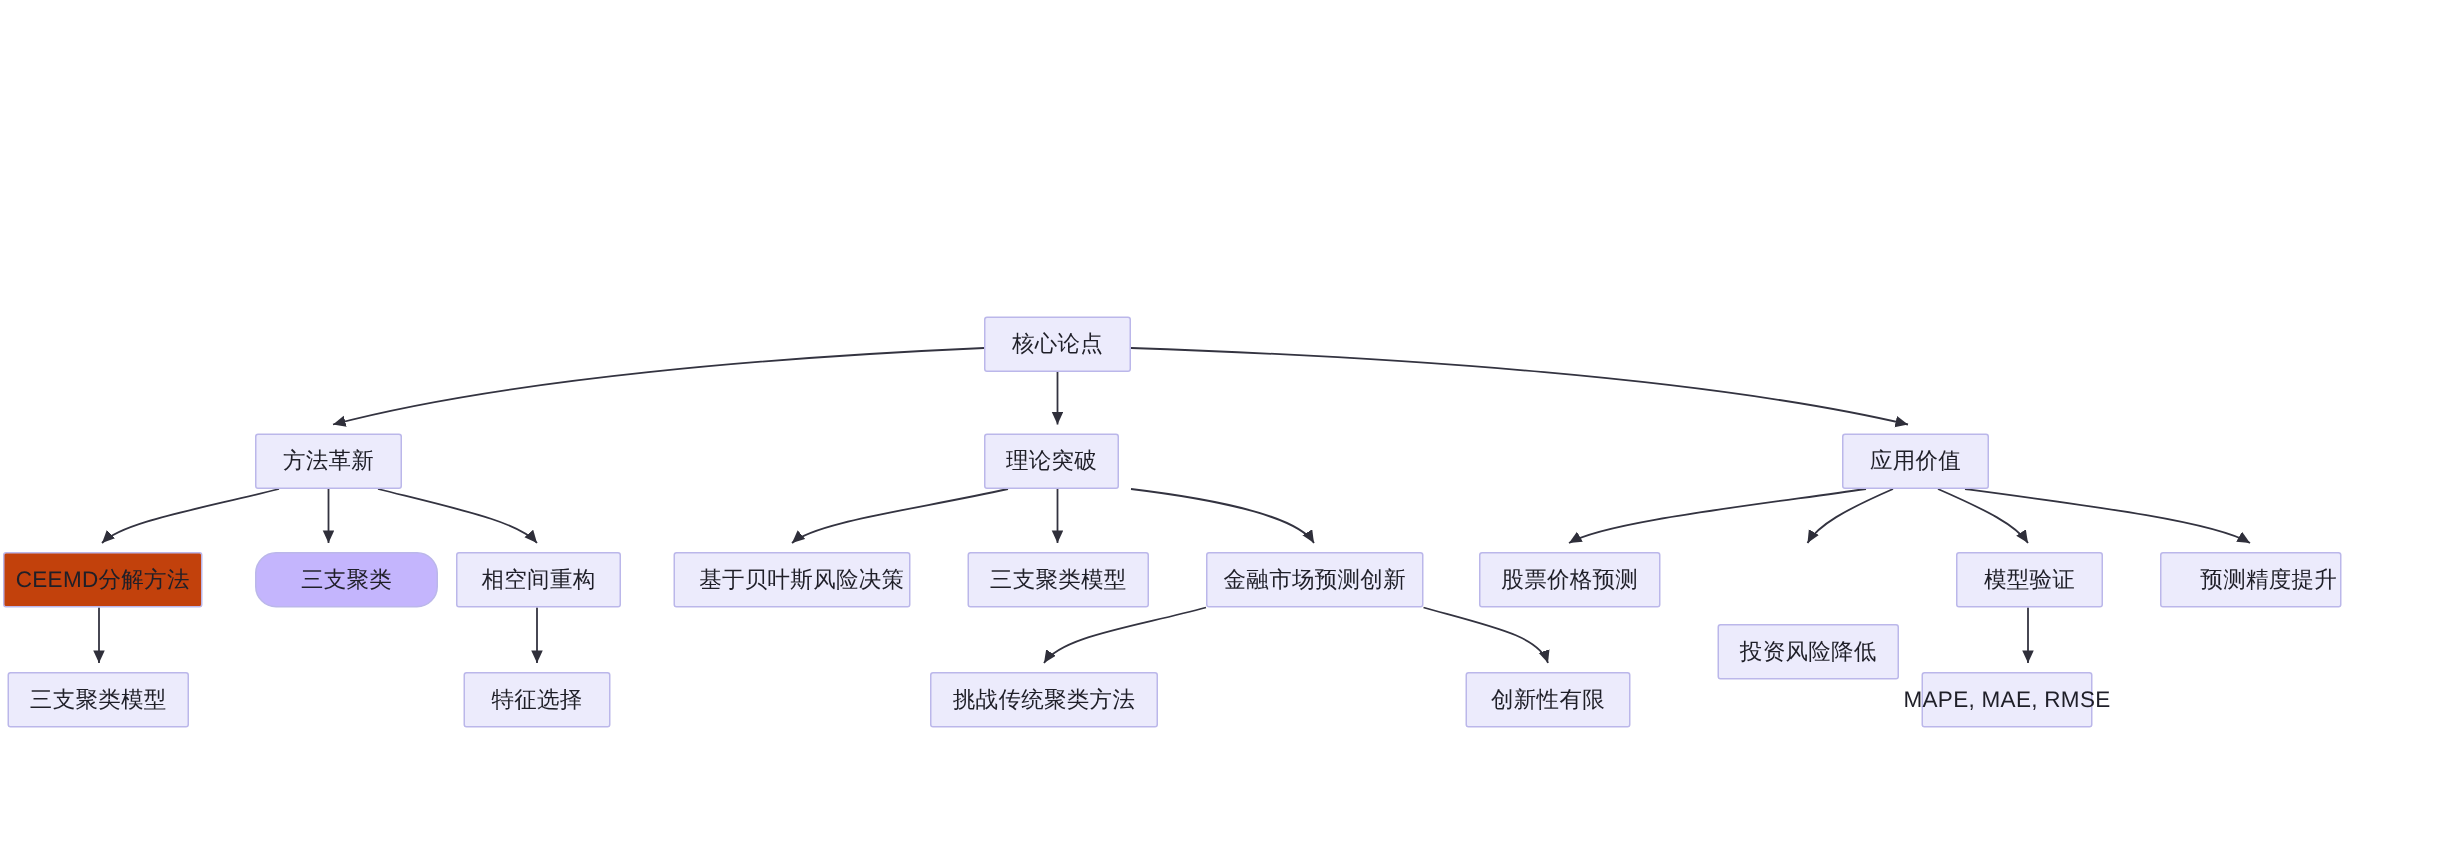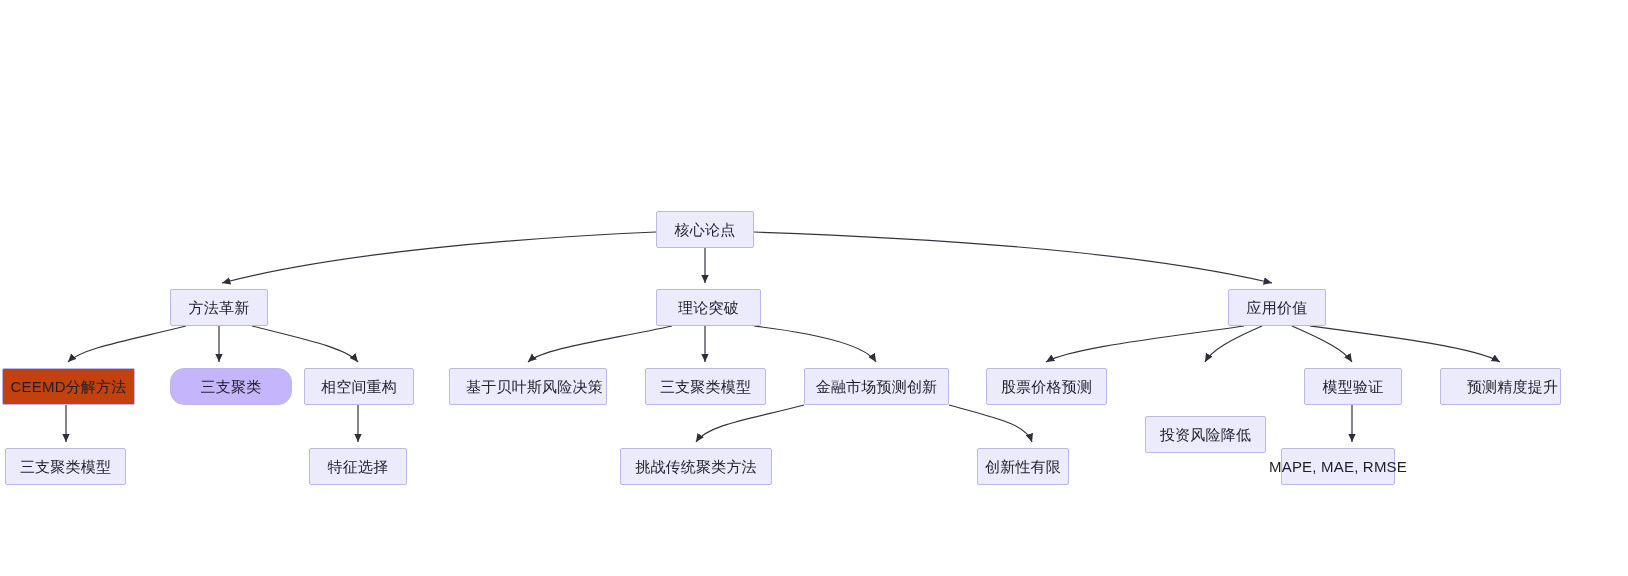--- a/index.html
+++ b/index.html
@@ -64,7 +64,7 @@
       <div class="node" style="left: 170px; top: 289px; width: 98px; height: 37px; background: rgb(236, 235, 252); border-color: rgb(187, 183, 234); color: rgb(31, 31, 40);">
         <span class="node-label">方法革新</span>
       </div>
-      <div class="node" style="left: 656px; top: 289px; width: 105px; height: 37px; background: rgb(236, 235, 252); border-color: rgb(187, 183, 234); color: rgb(31, 31, 40);">
+      <div class="node" style="left: 656px; top: 289px; width: 90px; height: 37px; background: rgb(236, 235, 252); border-color: rgb(187, 183, 234); color: rgb(31, 31, 40);">
         <span class="node-label">理论突破</span>
       </div>
       <div class="node" style="left: 1228px; top: 289px; width: 98px; height: 37px; background: rgb(236, 235, 252); border-color: rgb(187, 183, 234); color: rgb(31, 31, 40);">

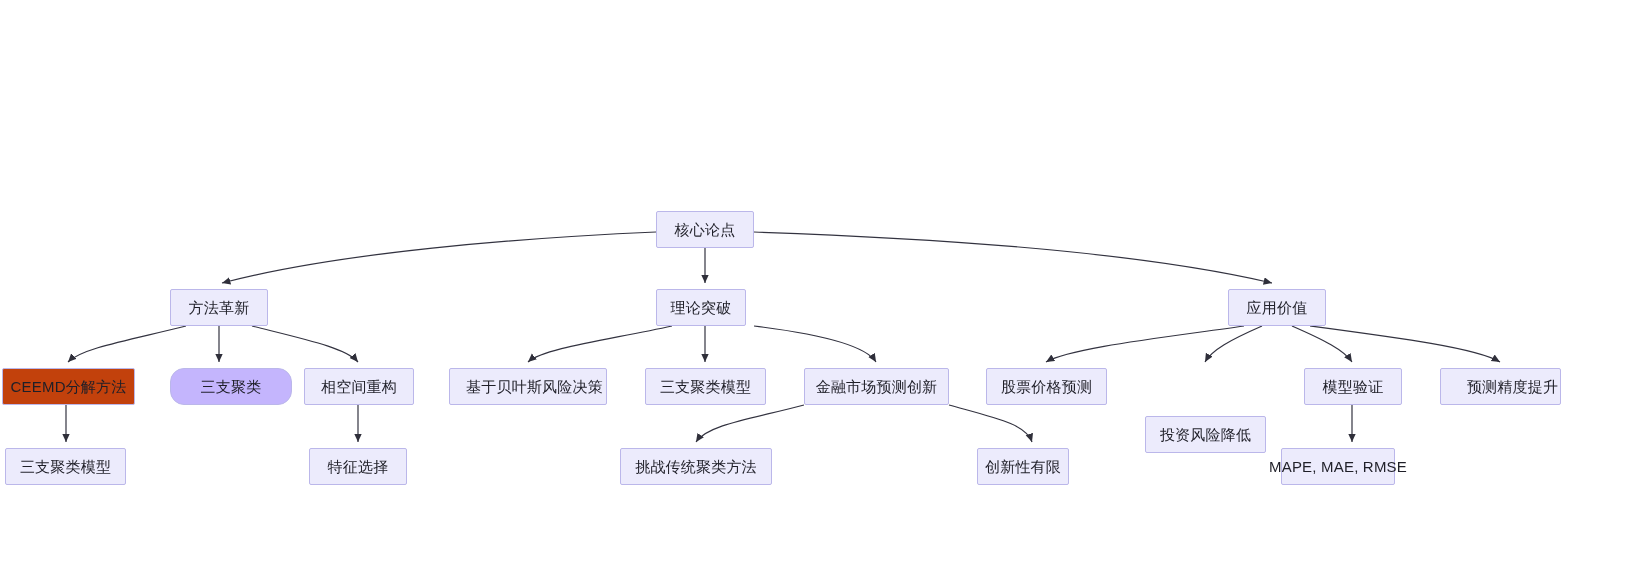--- a/index.html
+++ b/index.html
@@ -109,7 +109,7 @@
       <div class="node" style="left: 620px; top: 448px; width: 152px; height: 37px; background: rgb(236, 235, 252); border-color: rgb(187, 183, 234); color: rgb(31, 31, 40);">
         <span class="node-label">挑战传统聚类方法</span>
       </div>
-      <div class="node" style="left: 977px; top: 448px; width: 92px; height: 37px; background: rgb(236, 235, 252); border-color: rgb(187, 183, 234); color: rgb(31, 31, 40);">
+      <div class="node" style="left: 977px; top: 448px; width: 110px; height: 37px; background: rgb(236, 235, 252); border-color: rgb(187, 183, 234); color: rgb(31, 31, 40);">
         <span class="node-label">创新性有限</span>
       </div>
       <div class="node" style="left: 1281px; top: 448px; width: 114px; height: 37px; background: rgb(236, 235, 252); border-color: rgb(187, 183, 234); color: rgb(31, 31, 40);">

